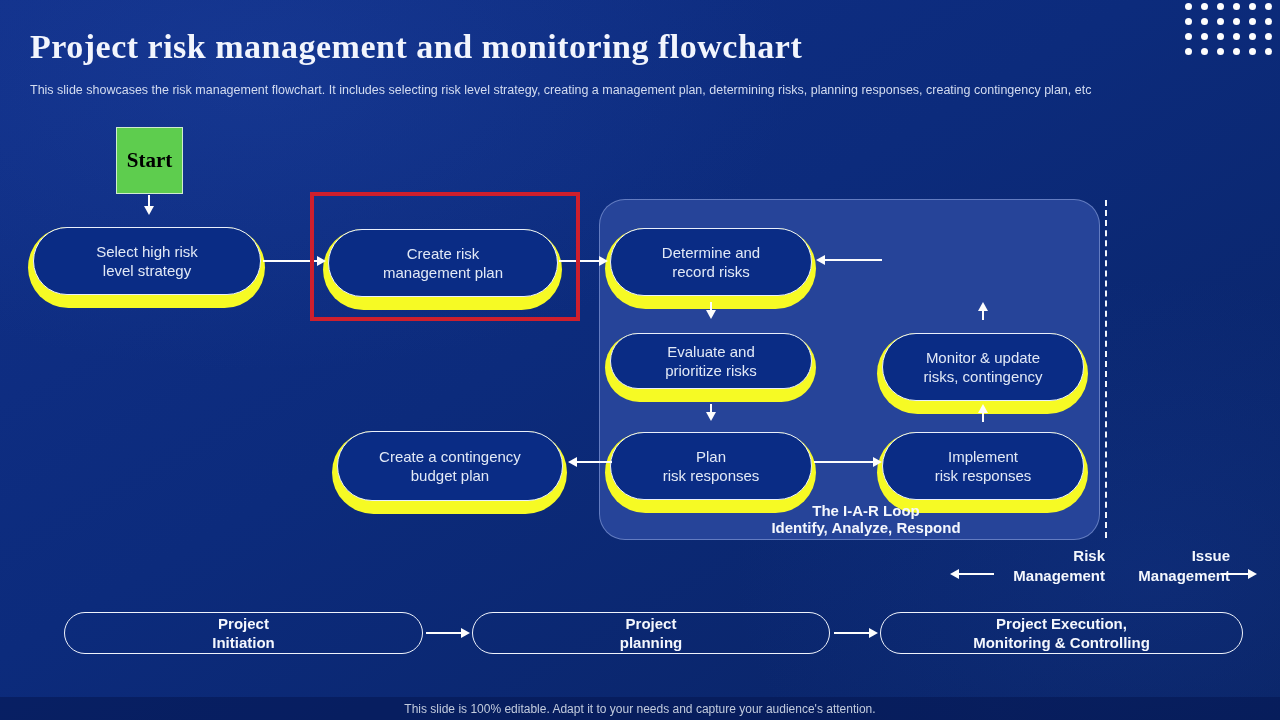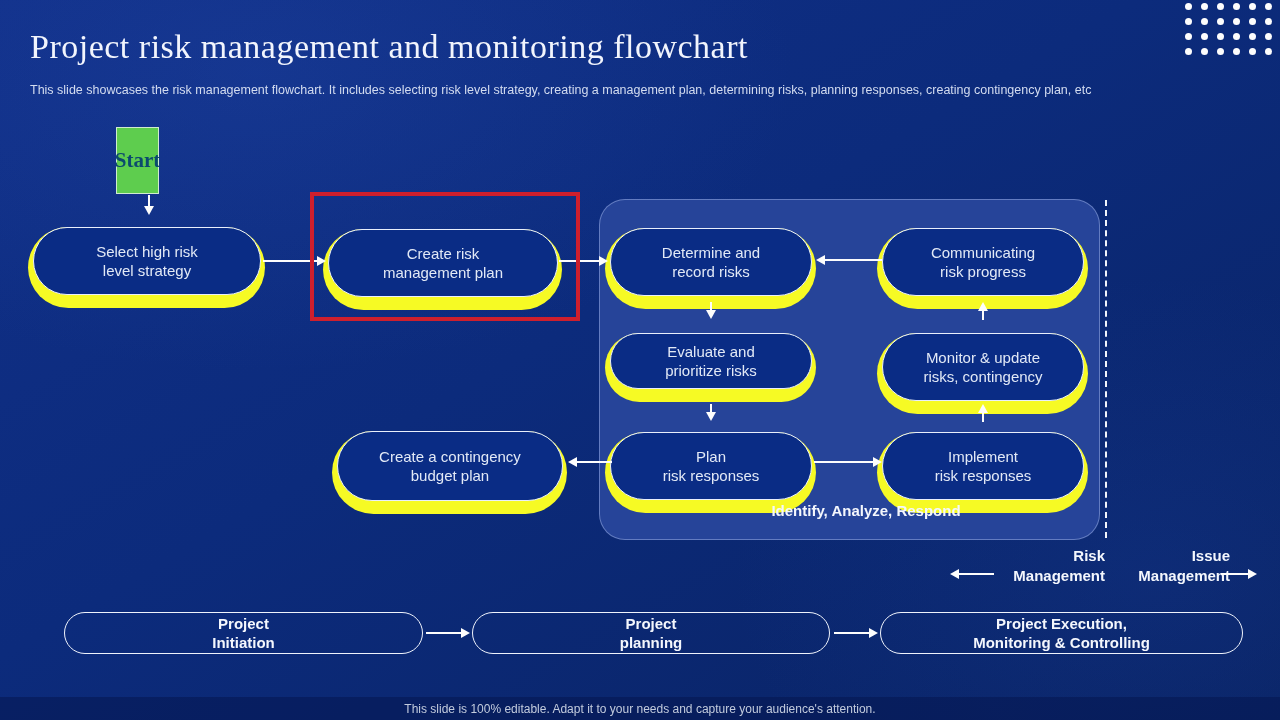--- a/index.html
+++ b/index.html
@@ -16,7 +16,7 @@
 
   .title {
     position:absolute; left:30px; top:28px;
-    font-family:"Liberation Serif", serif; font-size:34px; font-weight:400;
+    font-family:"Liberation Serif", serif; font-size:34px; font-weight:700;
     color:#f2f5fd; letter-spacing:0.5px;
   }
   .subtitle {

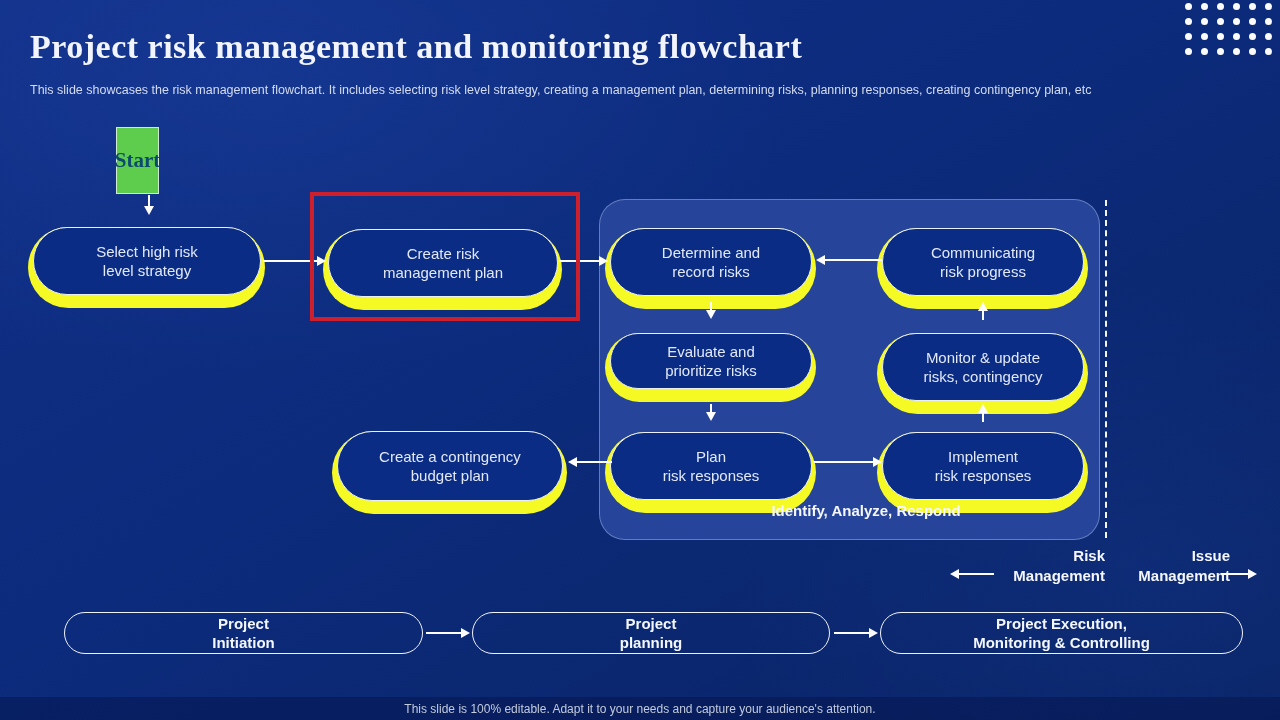--- a/index.html
+++ b/index.html
@@ -32,10 +32,10 @@
   .dot-grid span { width:7px; height:7px; border-radius:50%; background:#fdfdfd; }
 
   .start-box {
-    position:absolute; left:116px; top:127px; width:43px; height:67px;
+    position:absolute; left:116px; top:127px; width:67px; height:67px;
     background:#5ecd4e; border:1px solid #cfeccf;
     display:flex; align-items:center; justify-content:center;
-    font-family:"Liberation Serif", serif; font-weight:700; font-size:21px; color:#0c4a6e;
+    font-family:"Liberation Serif", serif; font-weight:700; font-size:21px; color:#000000;
   }
 
   .loop-panel {

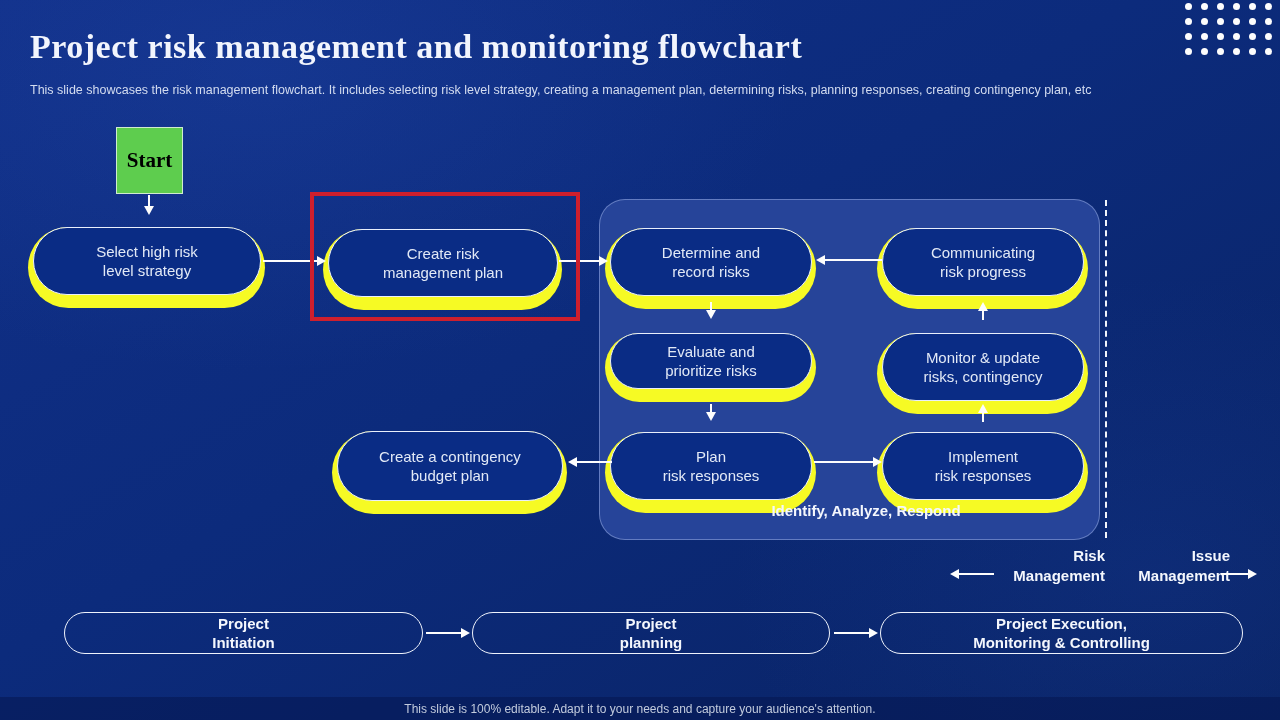--- a/index.html
+++ b/index.html
@@ -172,10 +172,6 @@
     <div class="bubble">Determine and
 record risks</div>
   </div>
-  <div class="node n4">
-    <div class="bubble">Communicating
-risk progress</div>
-  </div>
   <div class="node n5">
     <div class="bubble">Evaluate and
 prioritize risks</div>

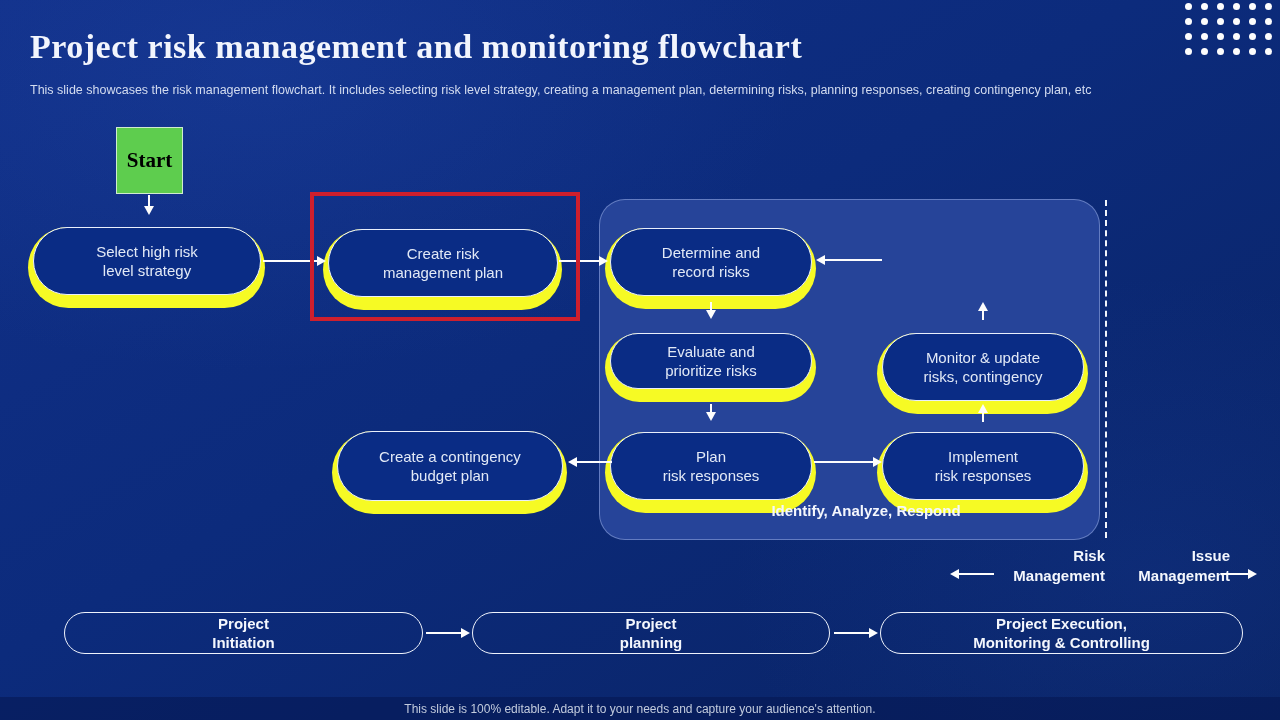--- a/index.html
+++ b/index.html
@@ -205,6 +205,7 @@
   <div class="arrow ar-h ar-left" style="left:576px; top:461px; width:36px;"></div>
 
   <div class="iar-block">
+    <div class="iar-title">The I-A-R Loop</div>
     <div class="iar-sub">Identify, Analyze, Respond</div>
   </div>
 

